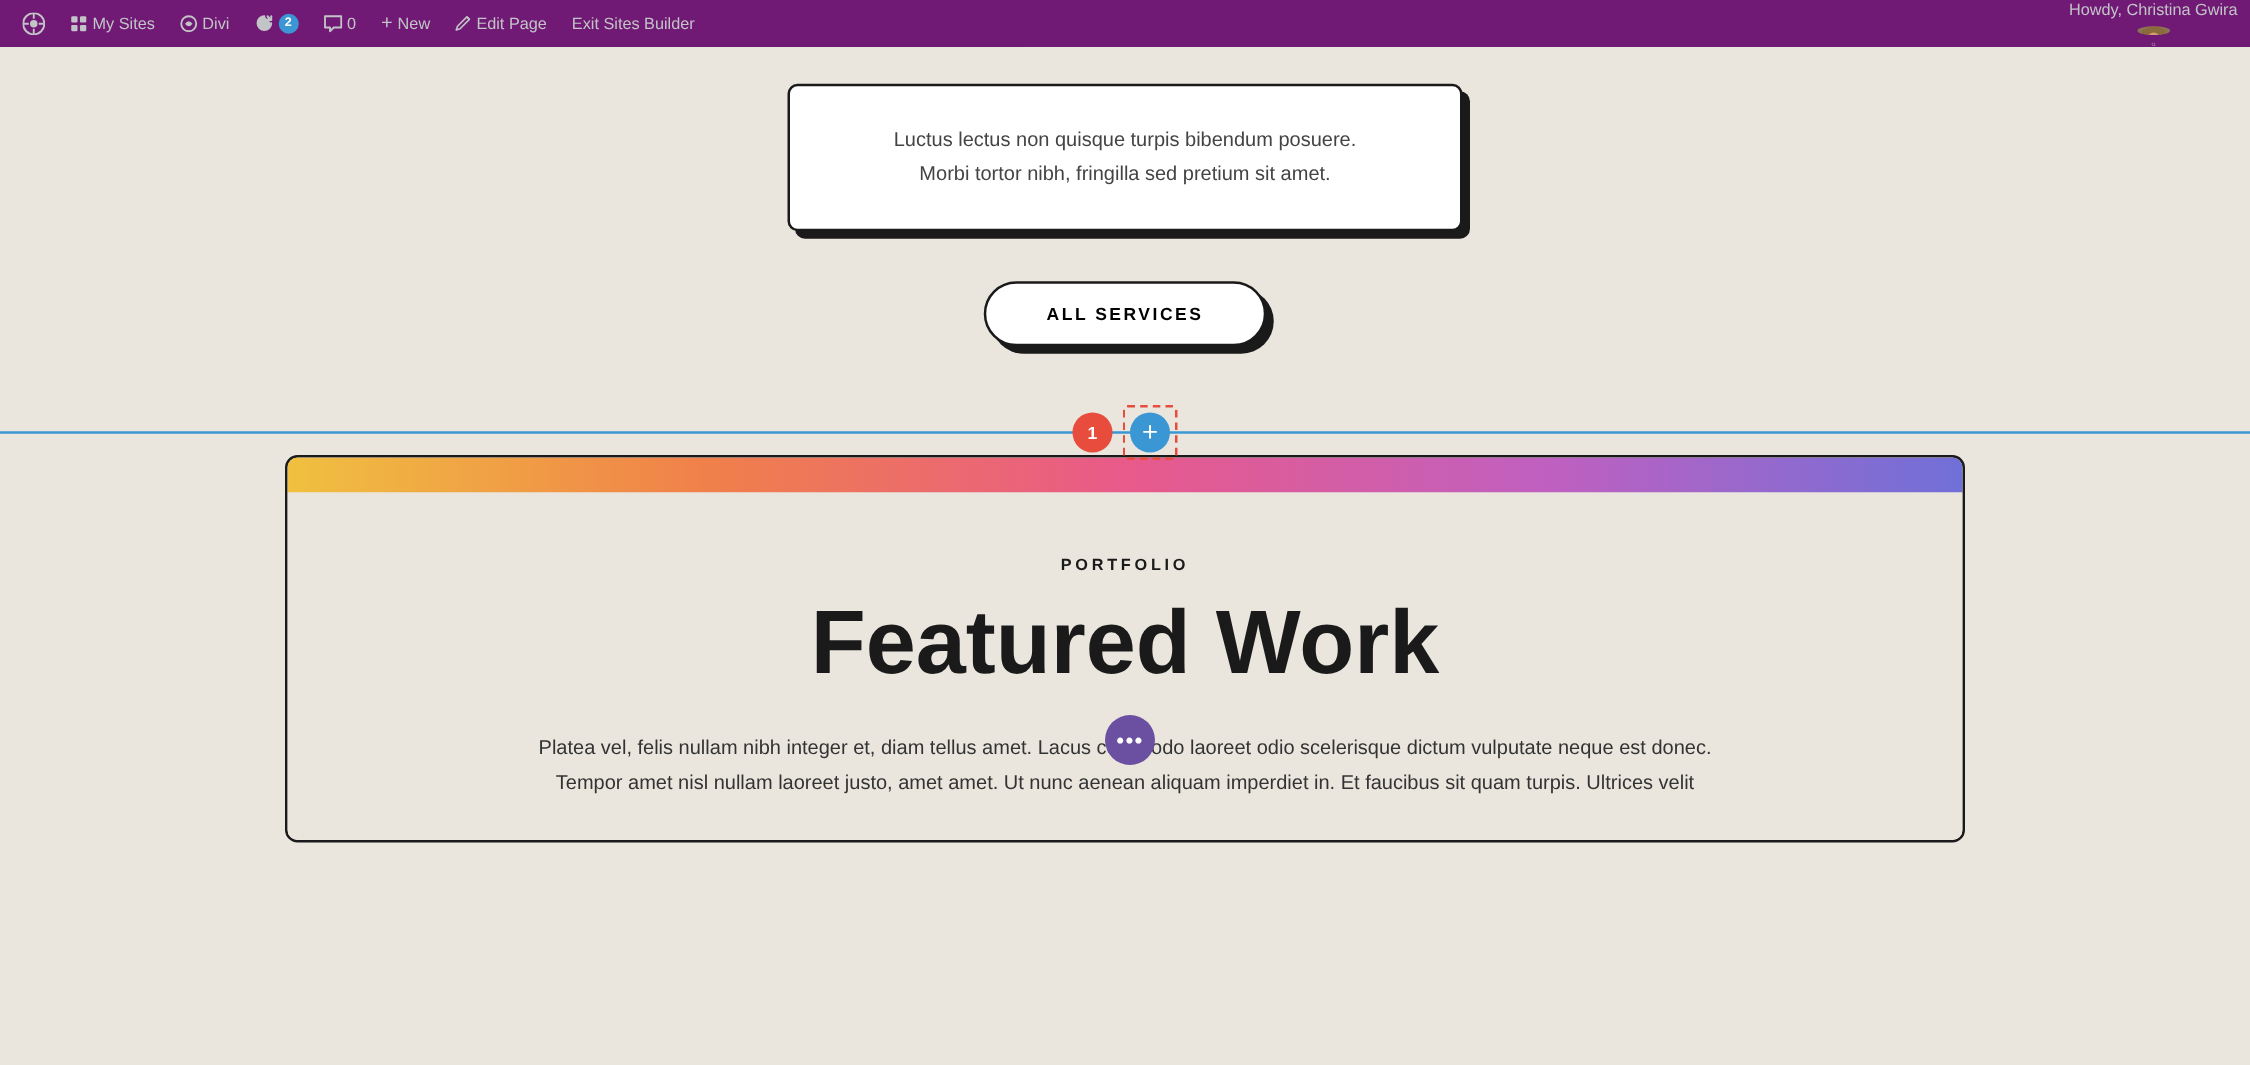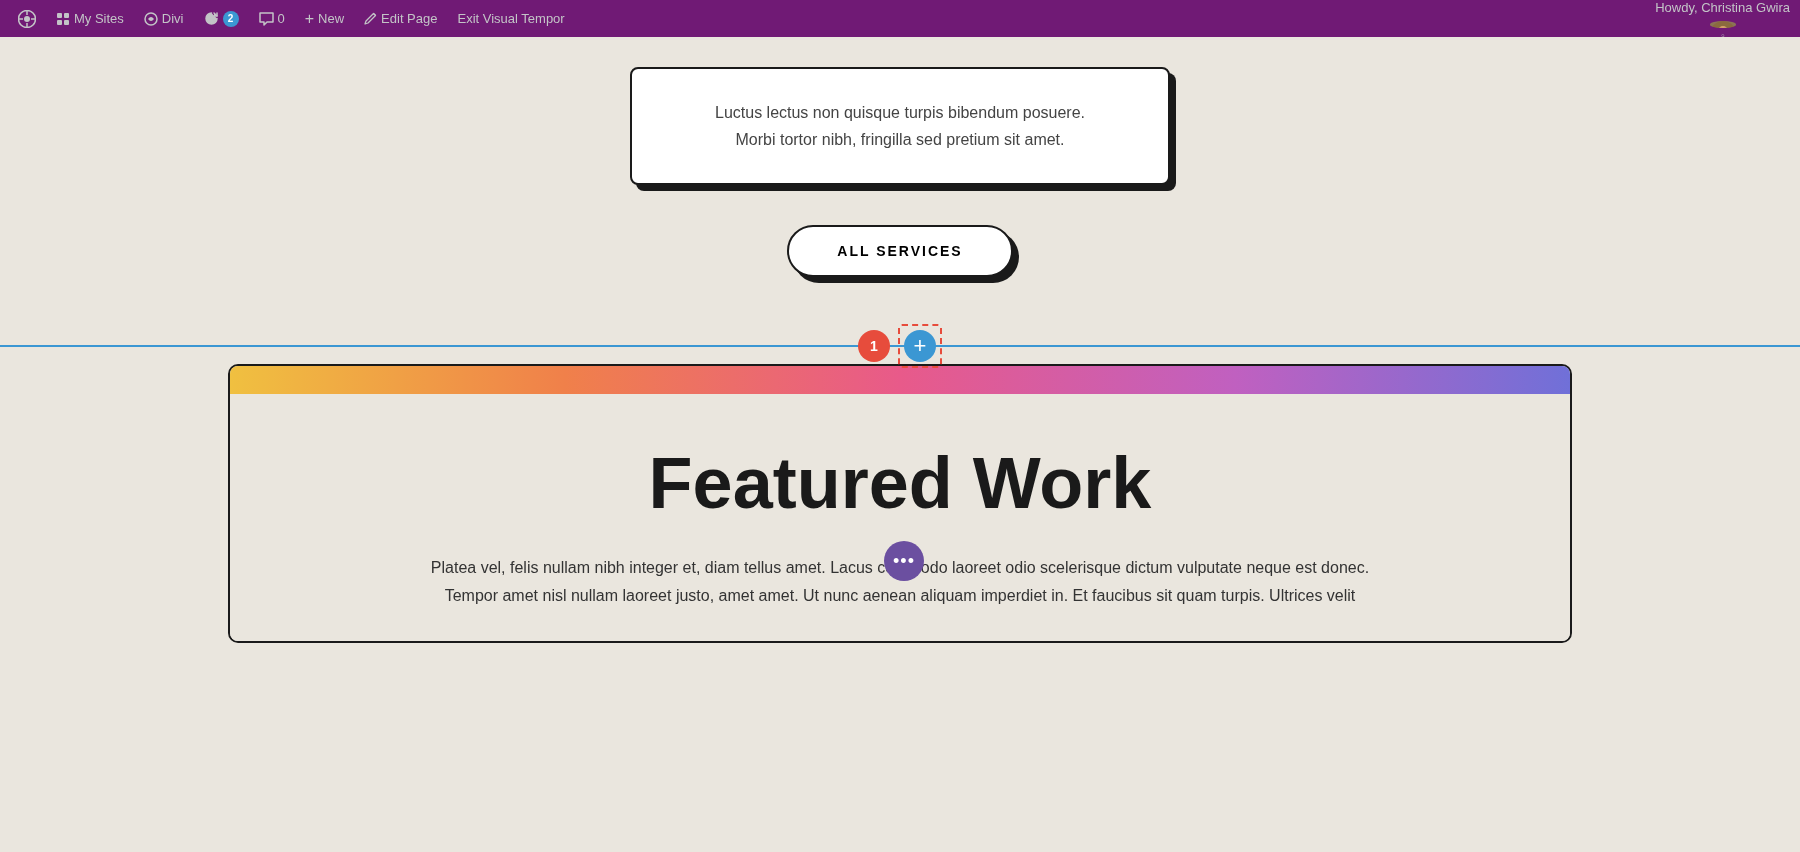--- a/index.html
+++ b/index.html
@@ -282,7 +282,7 @@
   </div>
 
   <div class="admin-bar-item">
-    <span>Exit Visual Tempor</span>
+    <span>Exit Sites Builder</span>
   </div>
 
   <div class="admin-bar-right">

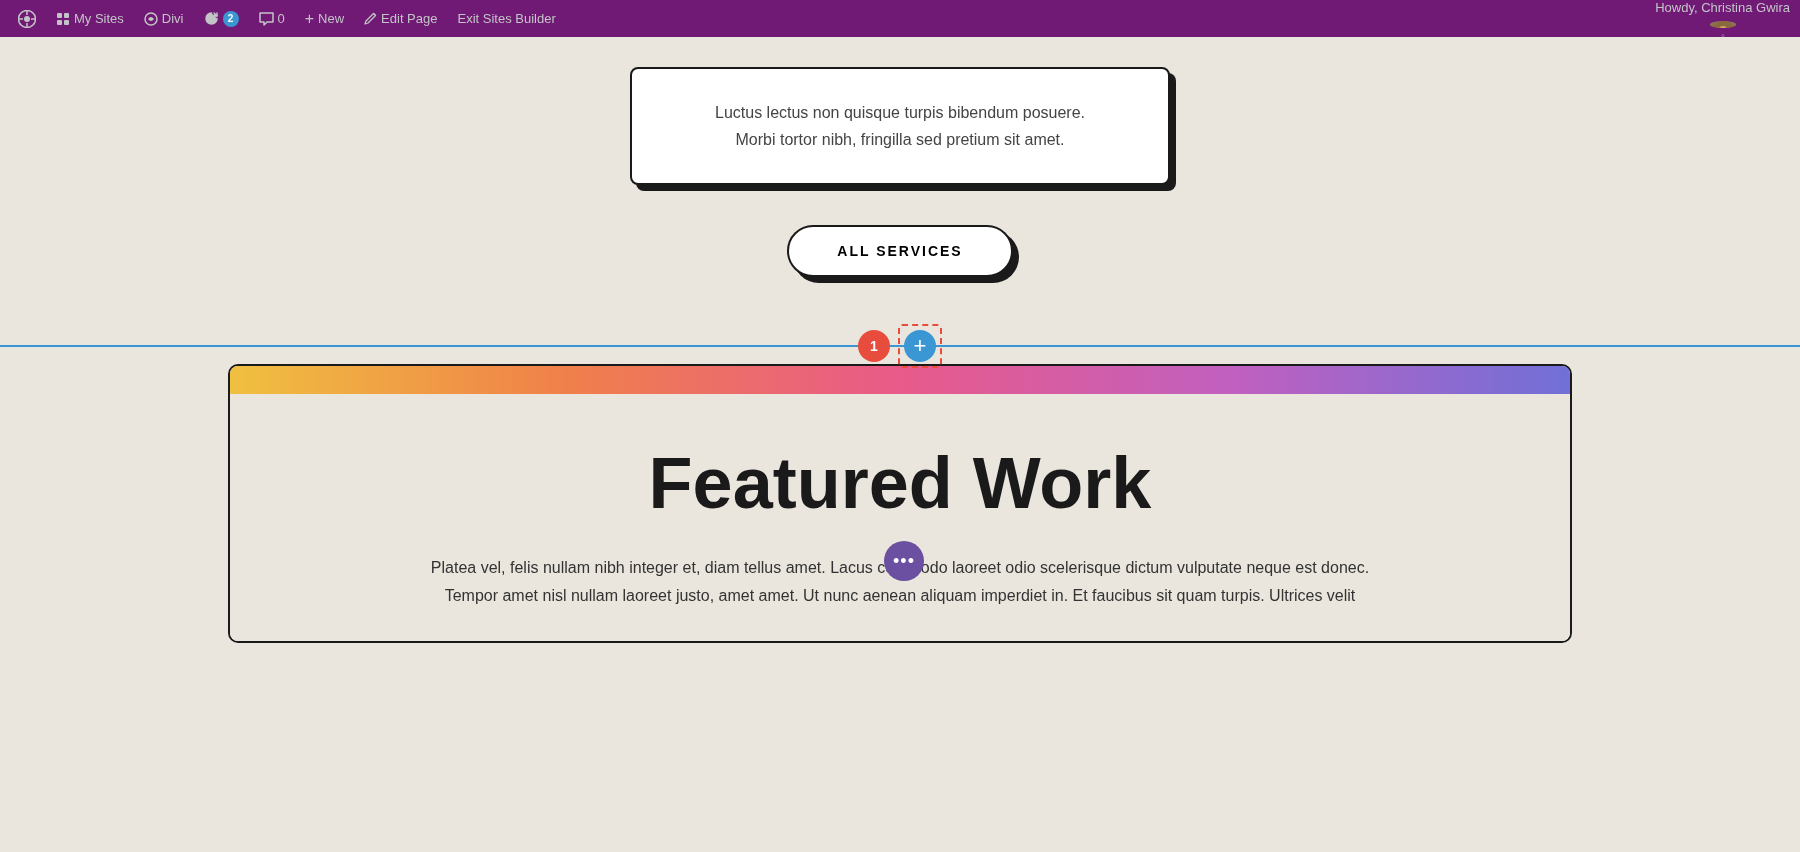--- a/index.html
+++ b/index.html
@@ -332,6 +332,7 @@
   <div class="portfolio-section">
     <div class="portfolio-gradient-bar"></div>
     <div class="portfolio-inner">
+      <div class="portfolio-eyebrow">PORTFOLIO</div>
       <h2 class="portfolio-title">Featured Work</h2>
       <p class="portfolio-body">Platea vel, felis nullam nibh integer et, diam tellus amet. Lacus commodo laoreet odio scelerisque dictum vulputate neque est donec. Tempor amet nisl nullam laoreet justo, amet amet. Ut nunc aenean aliquam imperdiet in. Et faucibus sit quam turpis. Ultrices velit</p>
     </div>

